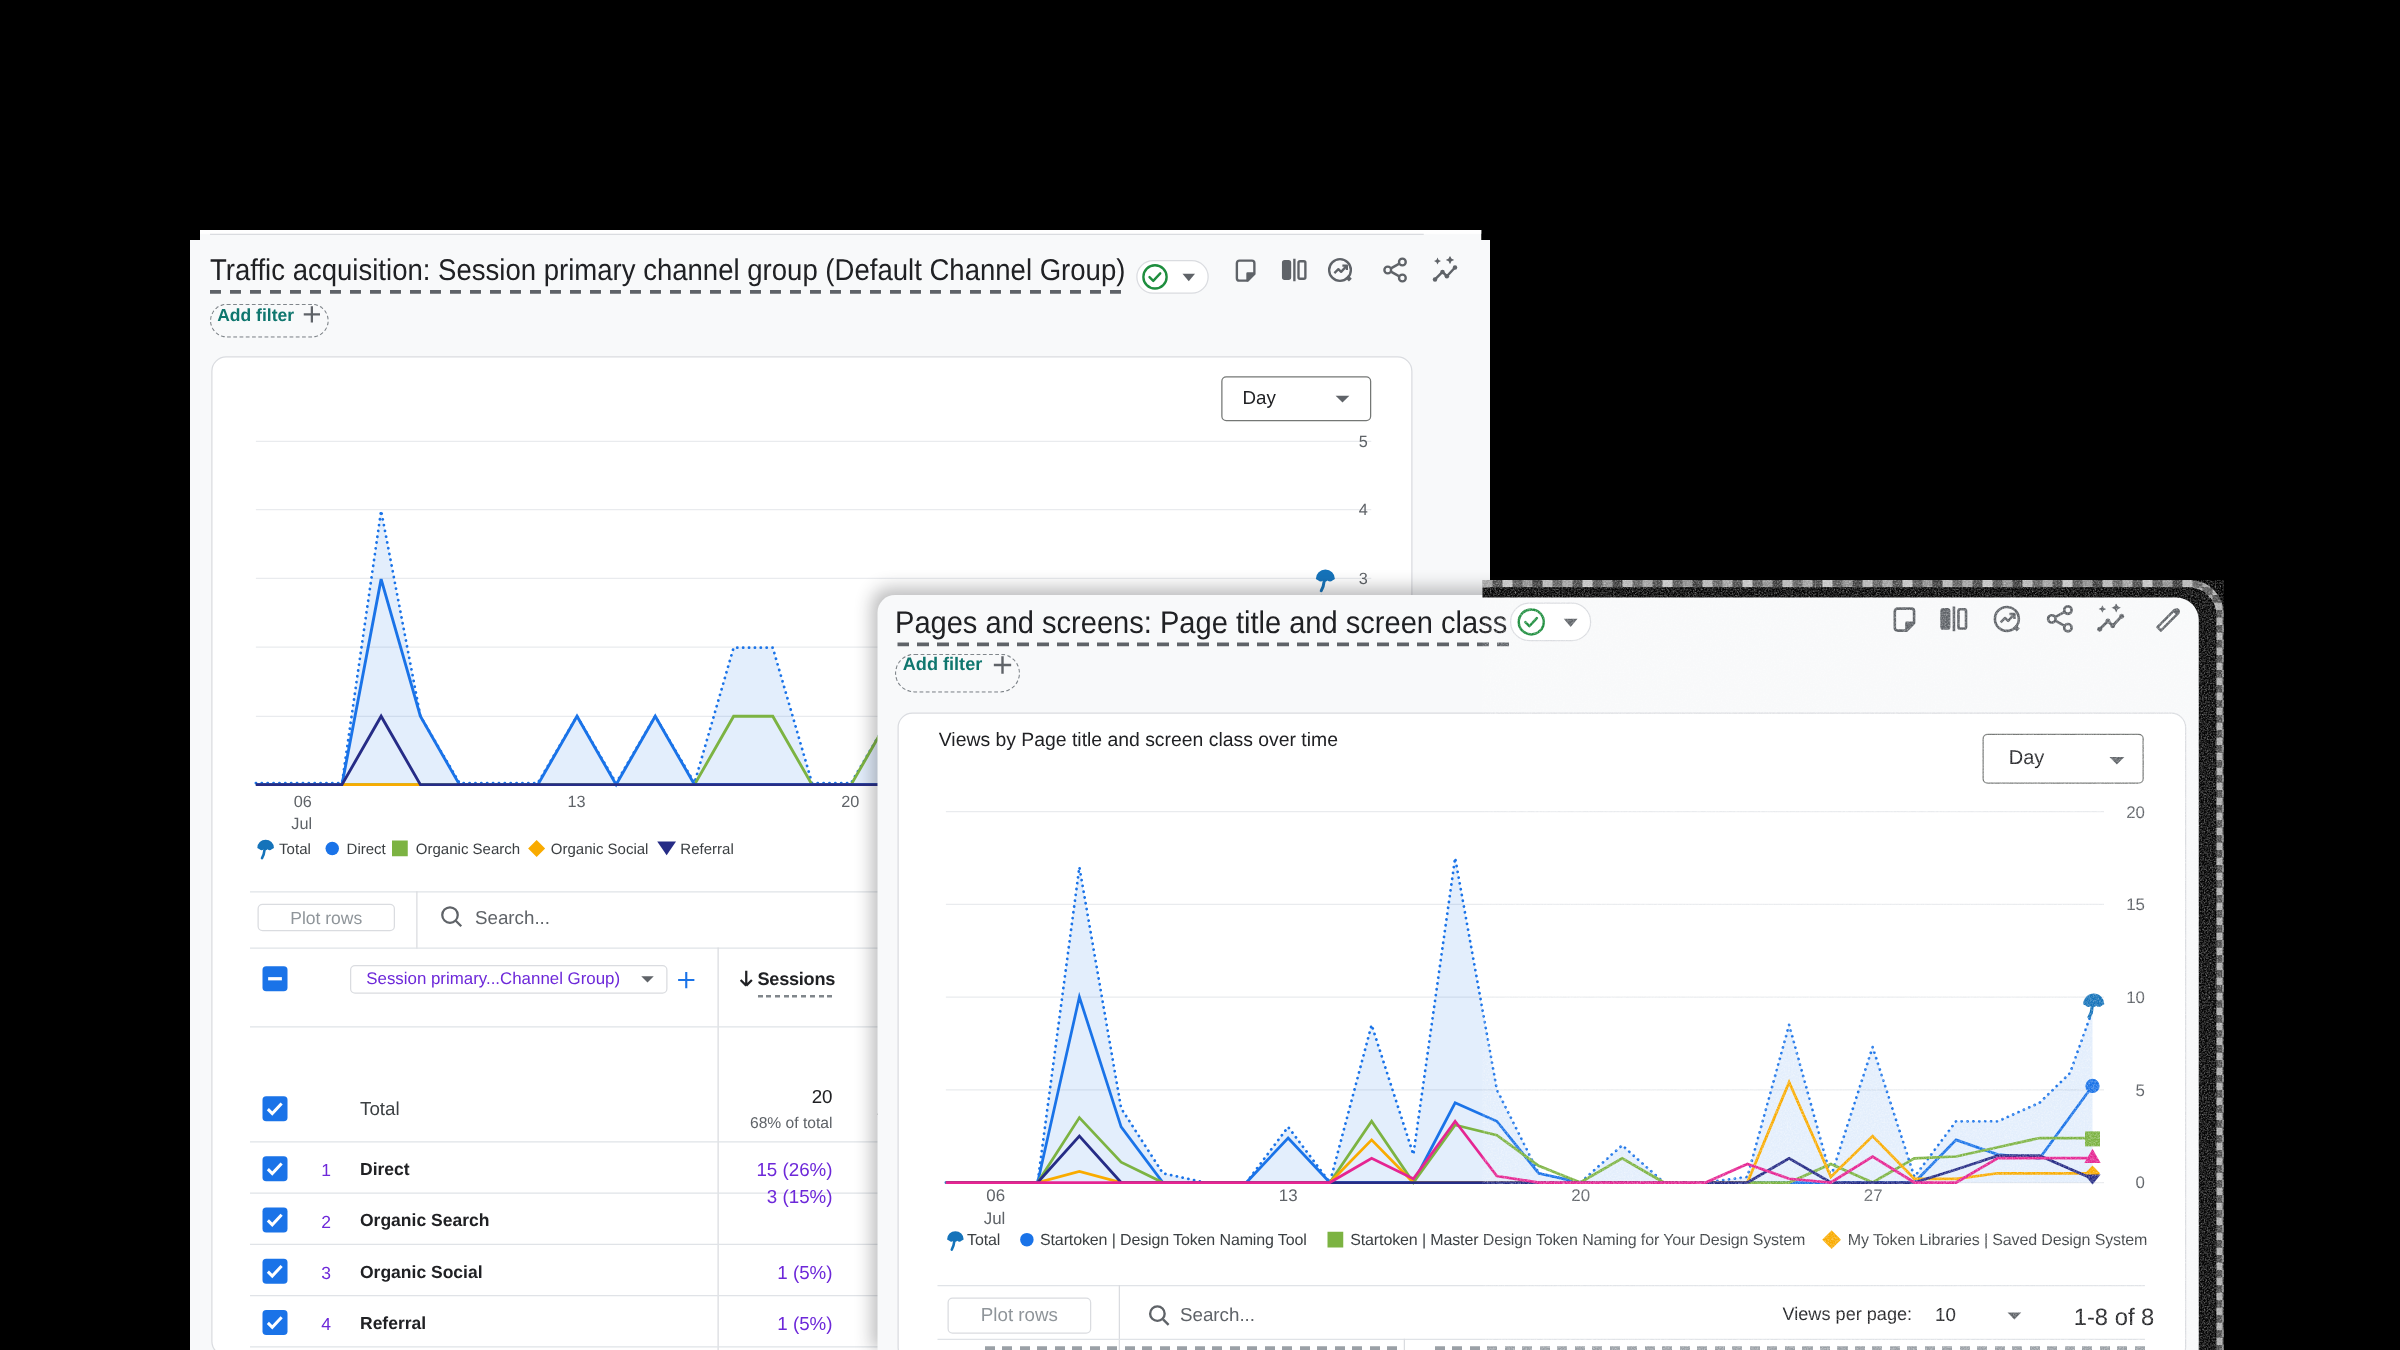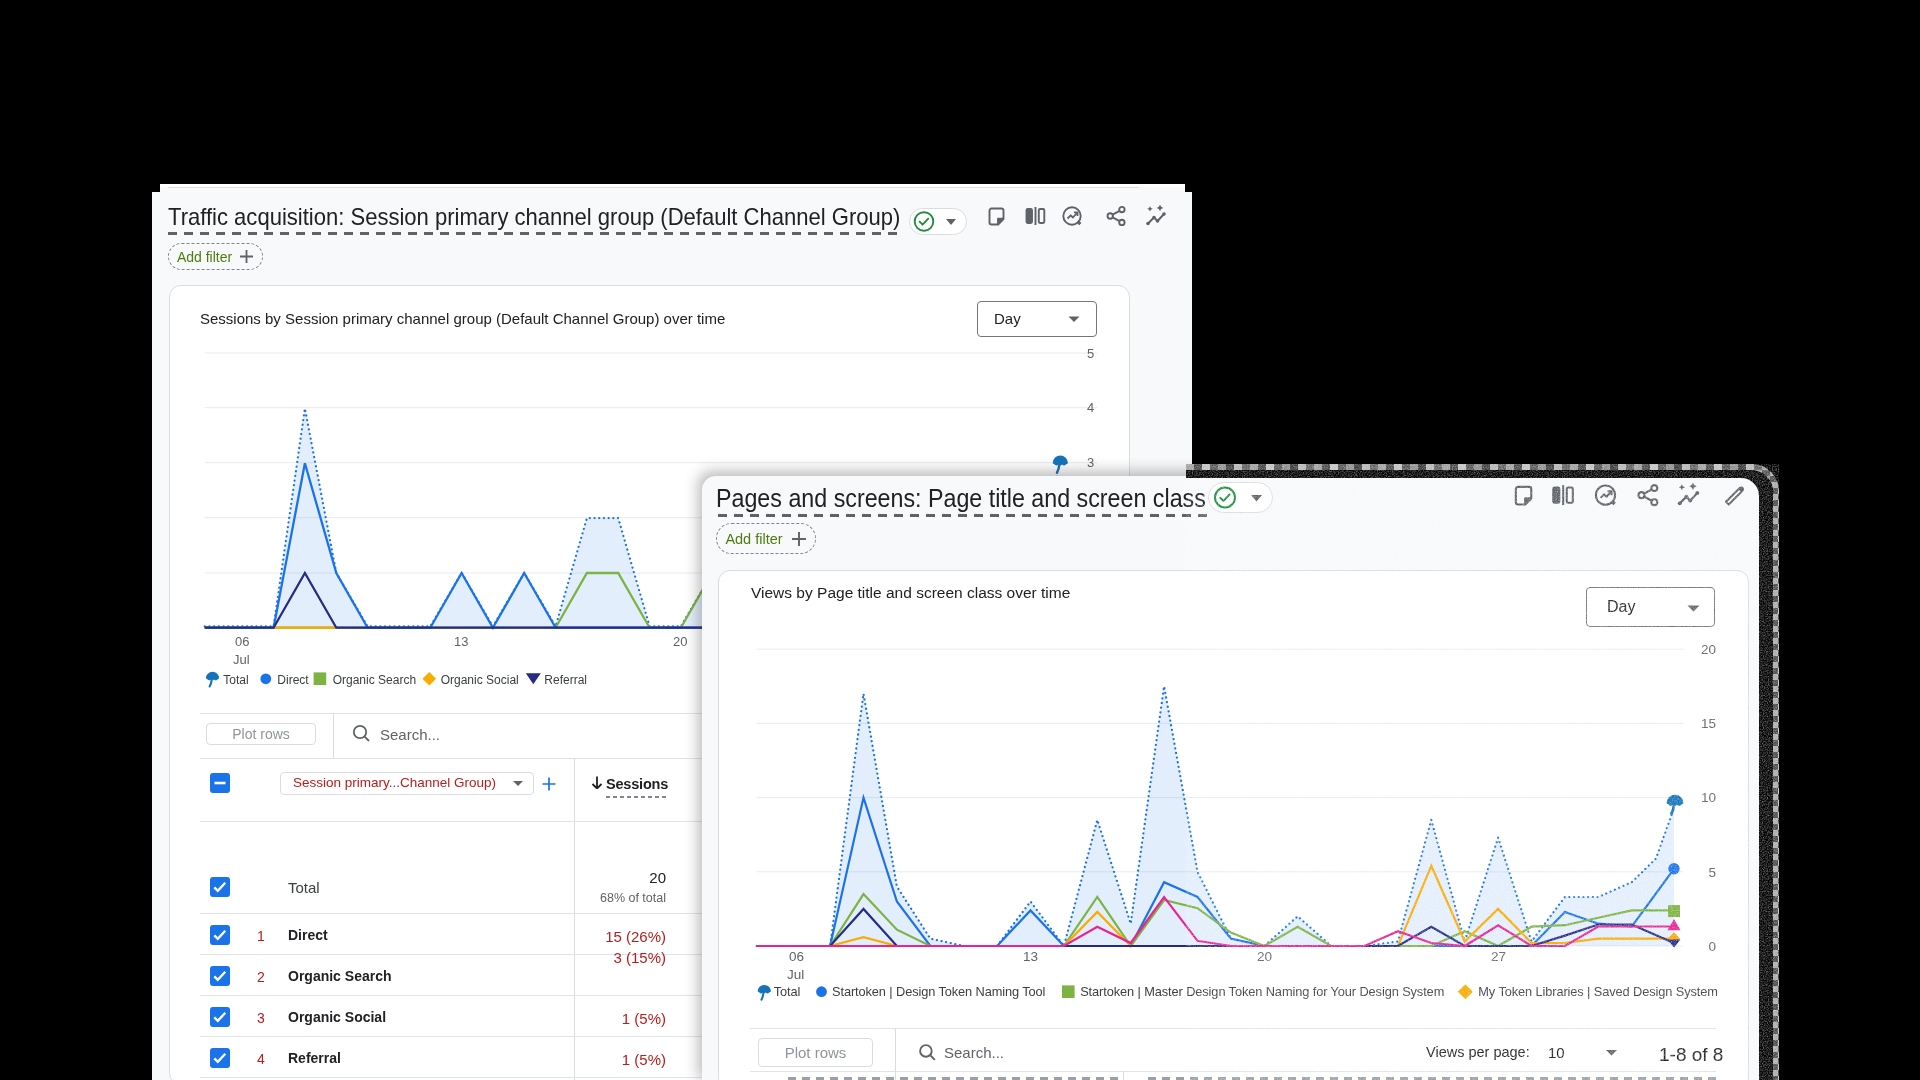--- a/index.html
+++ b/index.html
@@ -10,7 +10,7 @@
 #p2{position:absolute;left:702px;top:476px;width:1060px;height:608px;background:#f8f9fa;border-radius:14px 22px 0 0;box-shadow:-4px -5px 14px rgba(32,33,36,.30)}
 .card{position:absolute;background:#fff;border:1px solid #dadce0;border-radius:12px}
 .pill{position:absolute;background:#fff;border:1px solid #dadce0;border-radius:16px}
-.chip{position:absolute;border:1px dashed #80868b;border-radius:16px;display:flex;align-items:center;justify-content:center;color:#4d7c0f;font-weight:normal}
+.chip{position:absolute;border:1px dashed #80868b;border-radius:16px;display:flex;align-items:flex-start;justify-content:center;color:#0f766e;font-weight:bold}
 .daypill{position:absolute;border:1px solid #747775;border-radius:4px;background:#fff}
 .btn{position:absolute;border:1px solid #dadce0;border-radius:4px;color:#8f959a;display:flex;align-items:center;justify-content:center}
 .vline{position:absolute;width:1px;background:#dadce0}

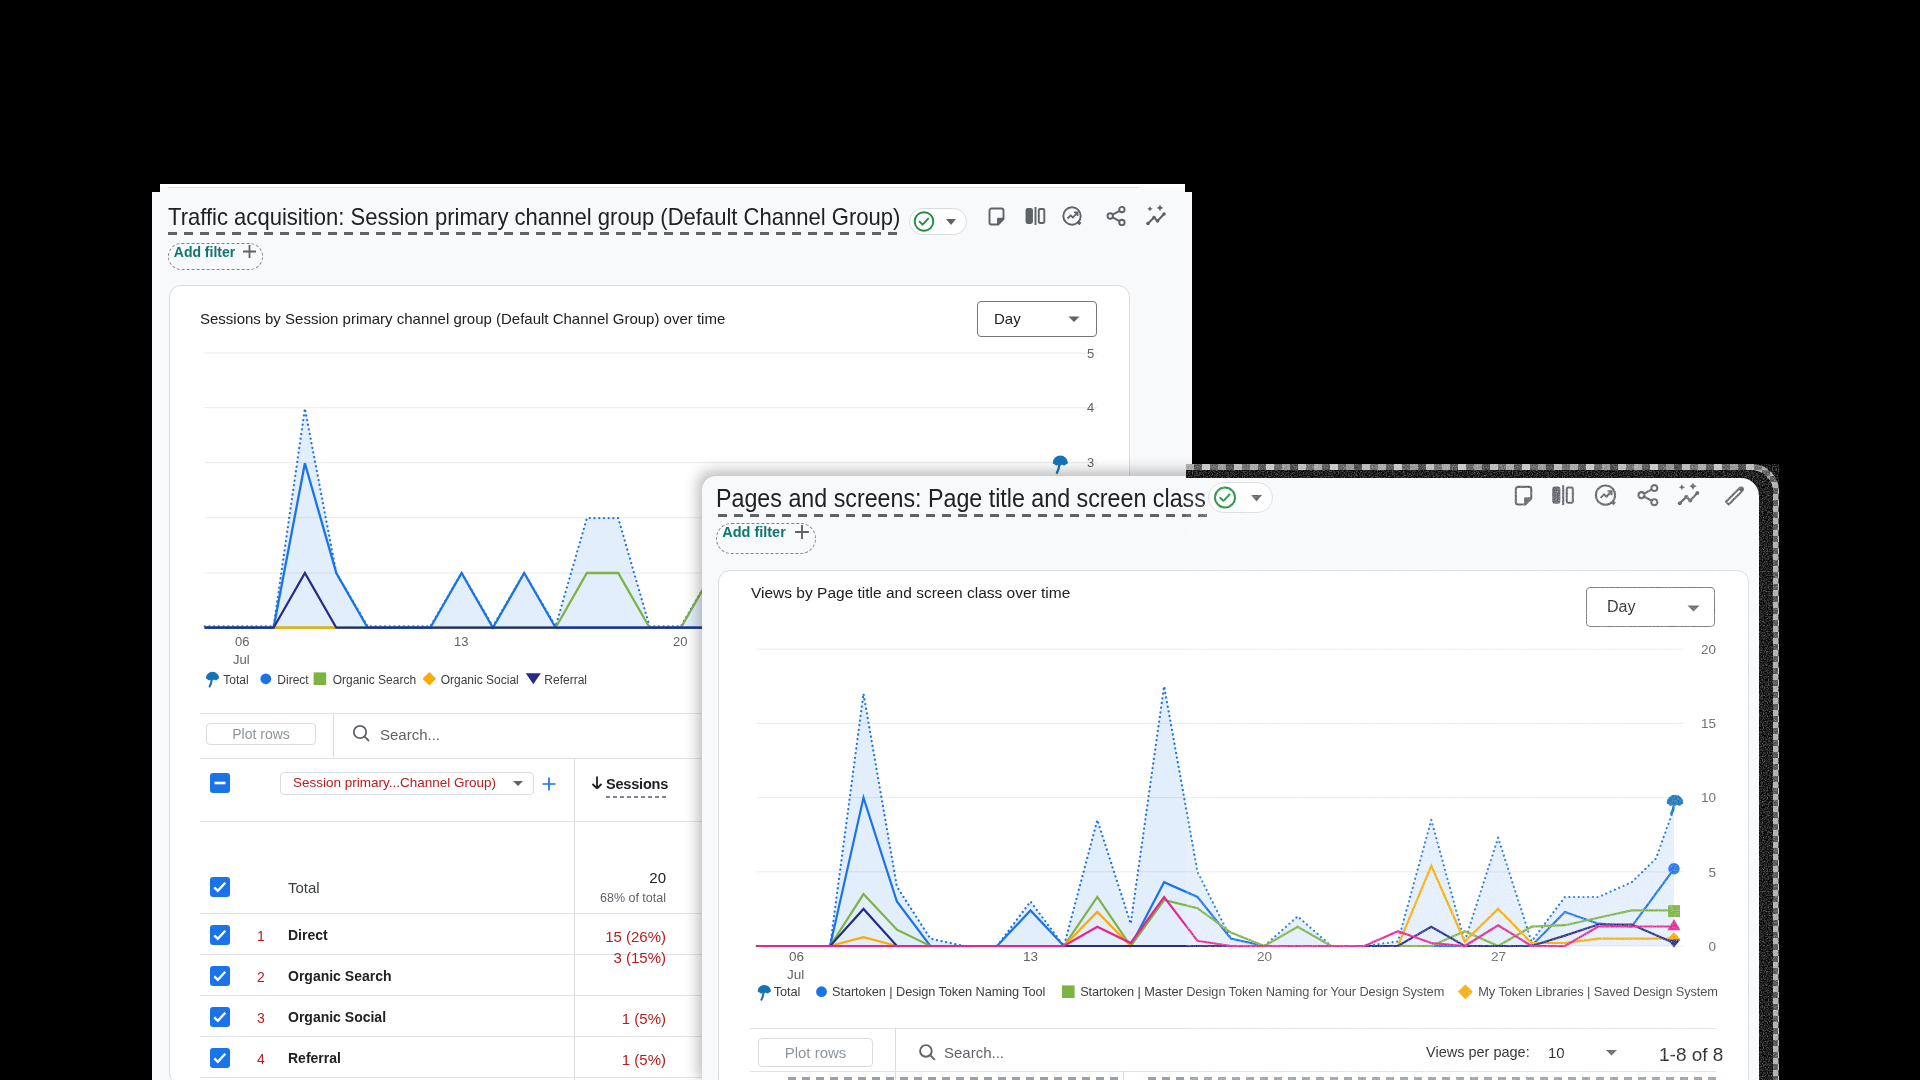--- a/index.html
+++ b/index.html
@@ -85,7 +85,6 @@
   </div>
 
   <div class="card" id="c1" style="left:17px;top:101px;width:961px;height:800px"></div>
-  <div class="abs t1" style="left:48px;top:126px;font-size:15px">Sessions by Session primary channel group (Default Channel Group) over time</div>
   <div class="daypill" style="left:825px;top:117px;width:120px;height:36px"></div>
   <div class="abs t1" style="left:842px;top:126px;font-size:15px">Day</div>
   <svg class="abs" style="left:915px;top:131px" width="14" height="8" viewBox="0 0 14 8">

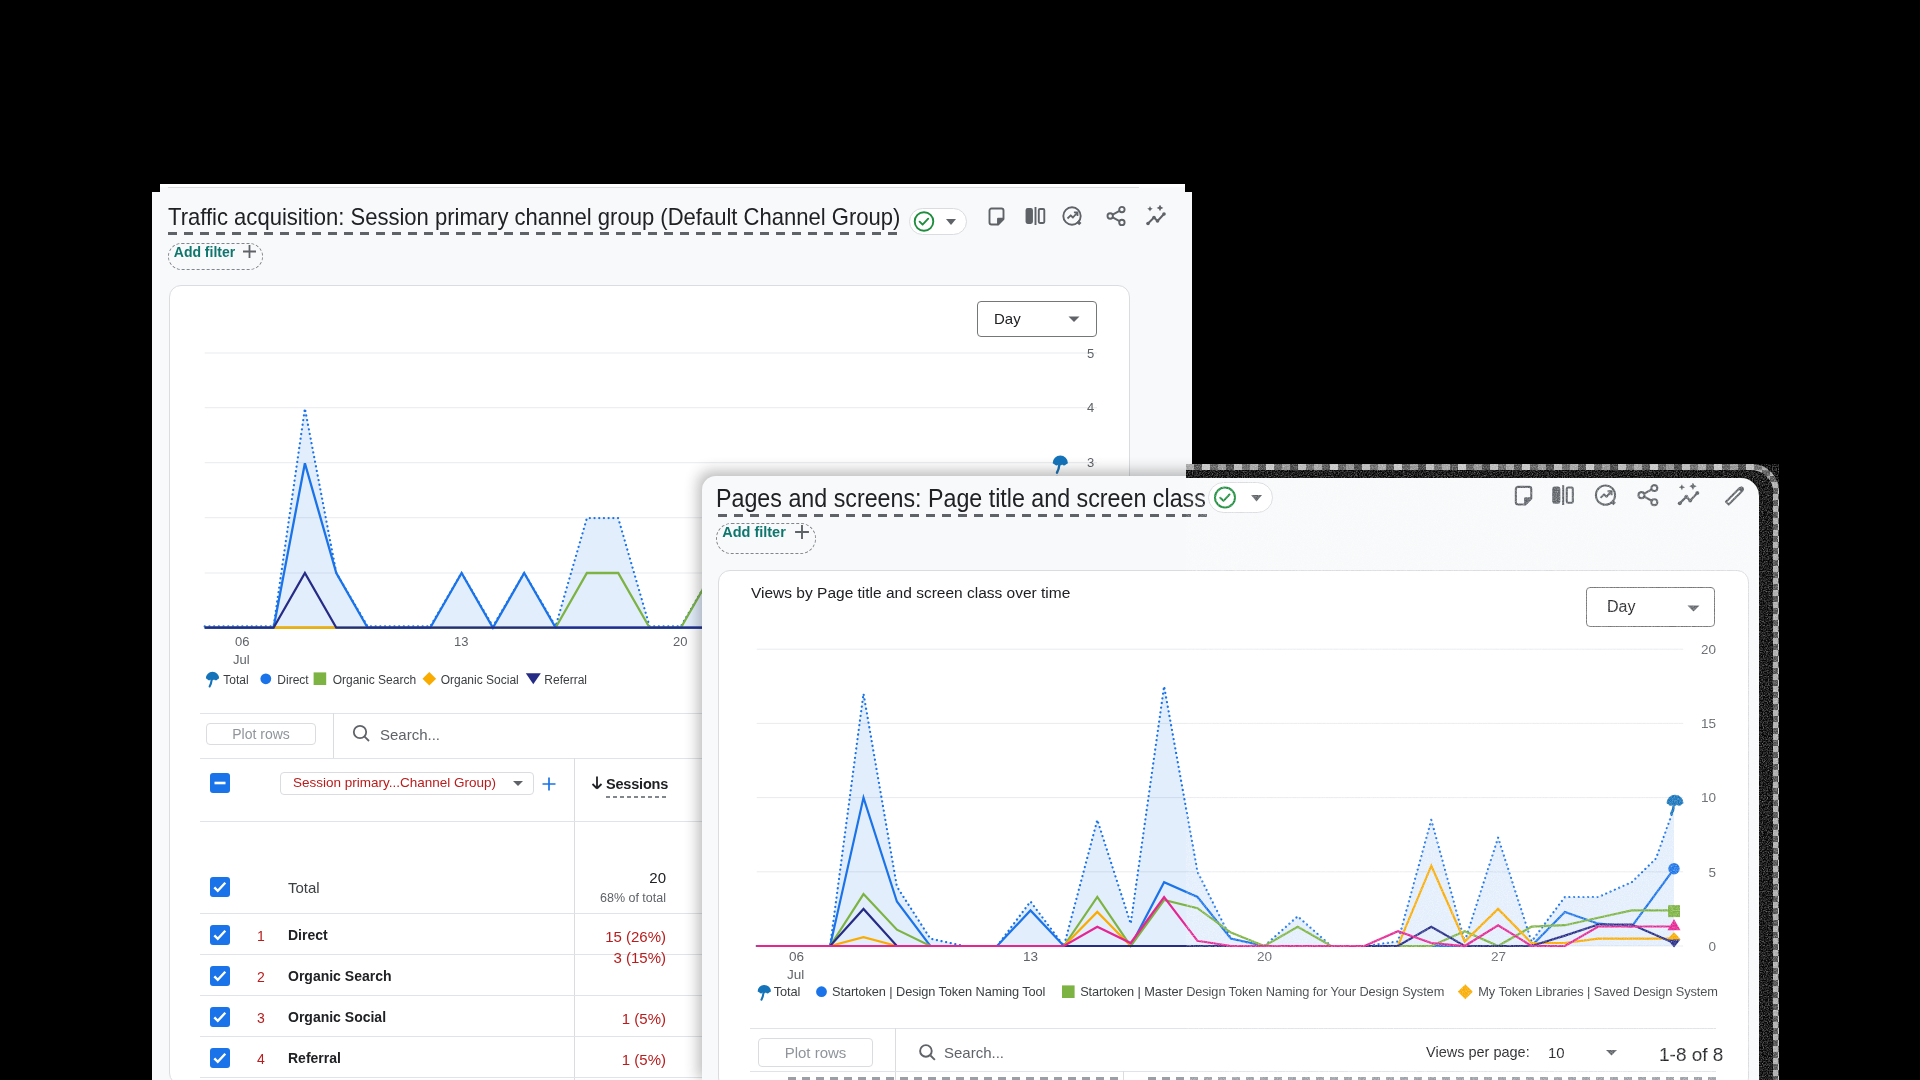--- a/index.html
+++ b/index.html
@@ -19,7 +19,7 @@
 .gray{color:#5f6368}
 .dashes{position:absolute;height:2.5px;background:repeating-linear-gradient(90deg,#5f6368 0 9px,transparent 9px 16px)}
 .cb{position:absolute;width:20px;height:20px;background:#1a73e8;border-radius:3px}
-.num{color:#b91c1c}
+.num{color:#6d28d9}
 </style>
 </head>
 <body>

